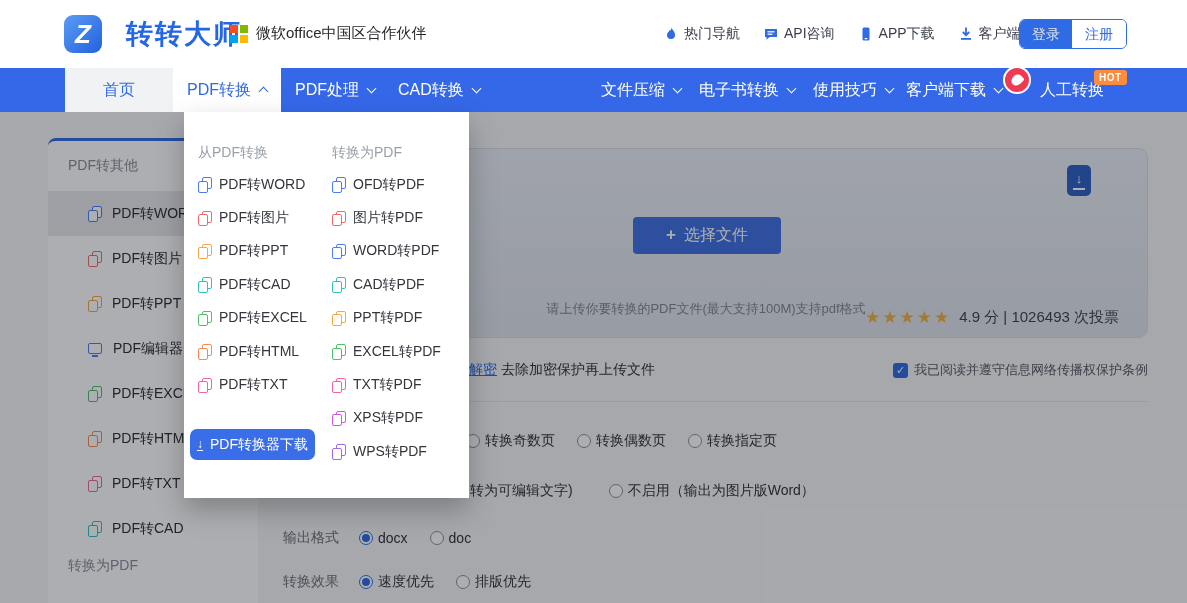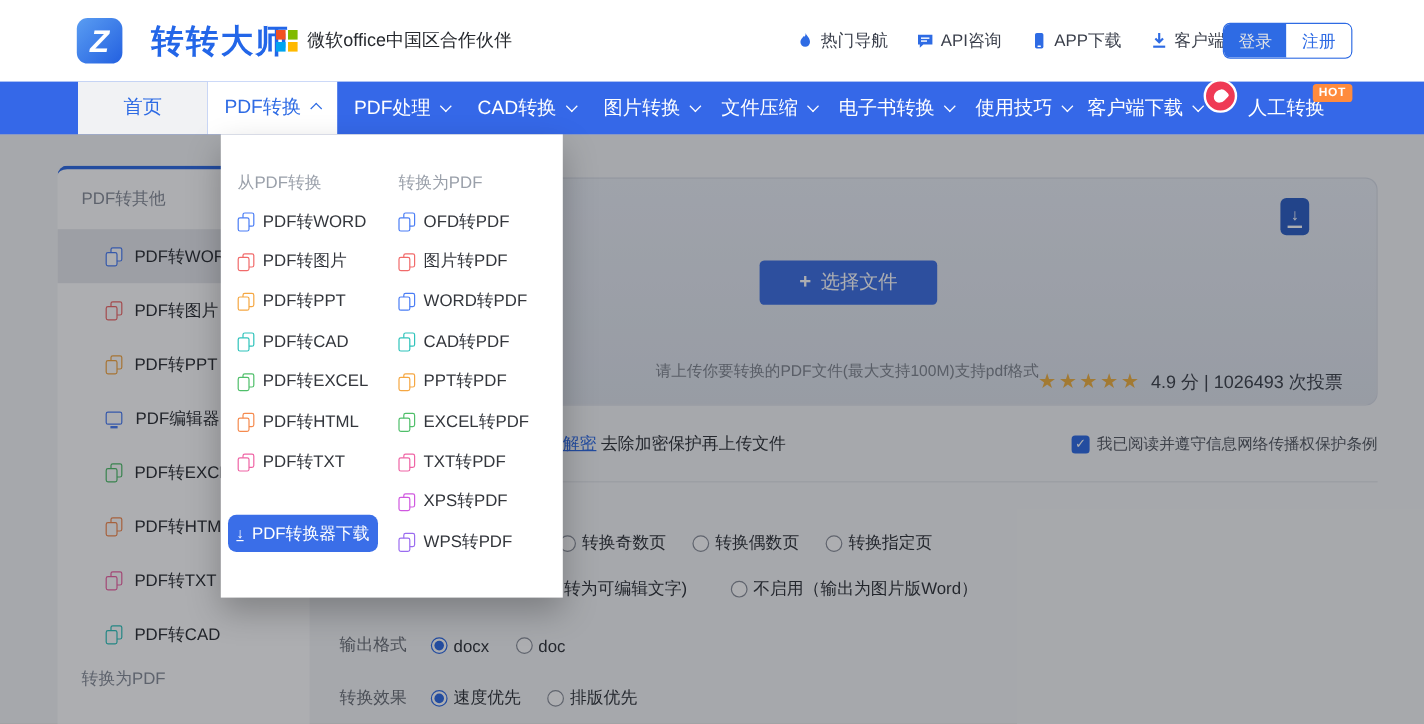--- a/index.html
+++ b/index.html
@@ -166,10 +166,6 @@
         <span>CAD转换</span>
         <i class="chev"></i>
       </div>
-    <div class="nitem" style="left:503px">
-        <span>图片转换</span>
-        <i class="chev"></i>
-      </div>
     <div class="nitem" style="left:601px">
         <span>文件压缩</span>
         <i class="chev"></i>

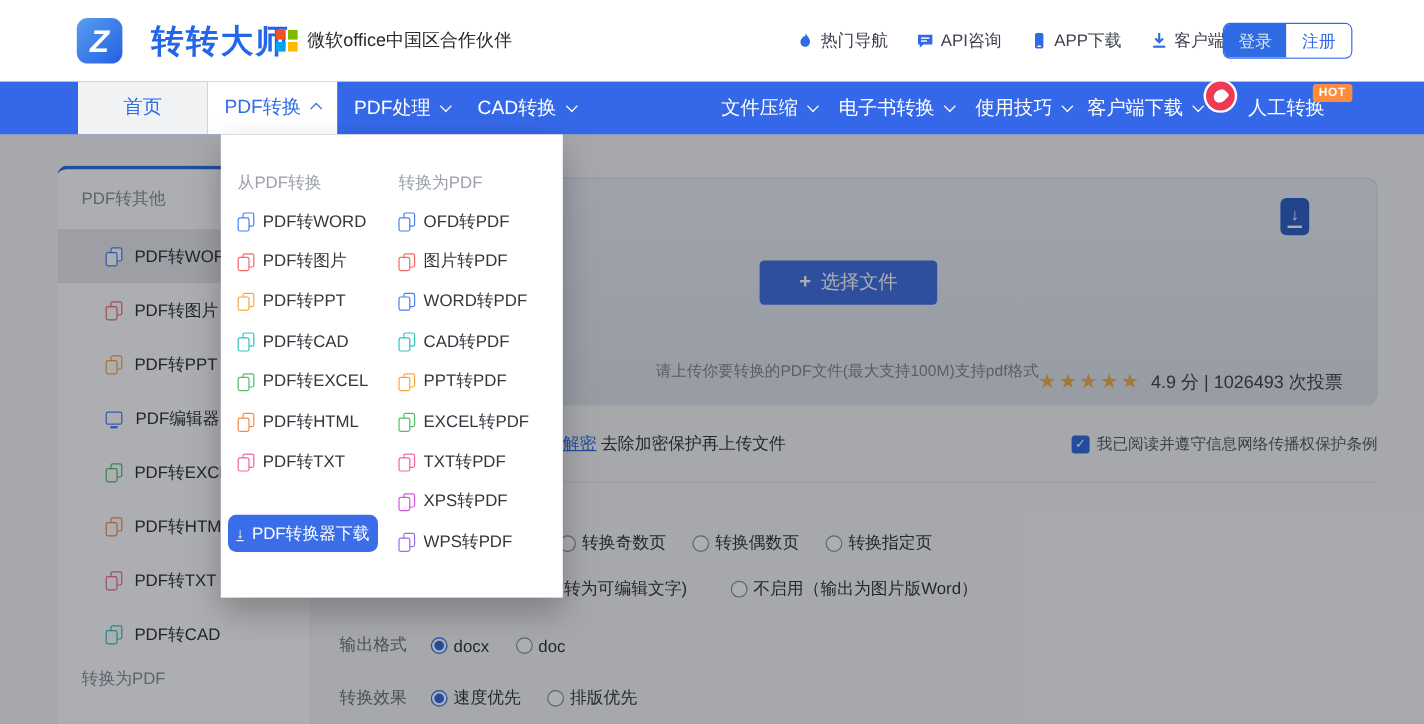--- a/index.html
+++ b/index.html
@@ -254,7 +254,7 @@
   </div>
   <div class="divider"></div>
 
-  <div class="optrow" style="left:466px; top:444px;">
+  <div class="optrow" style="left:466px; top:432px;">
     <span class="radio"></span>
       <span class="optlabel">转换奇数页</span>
     <span class="radio"></span>

